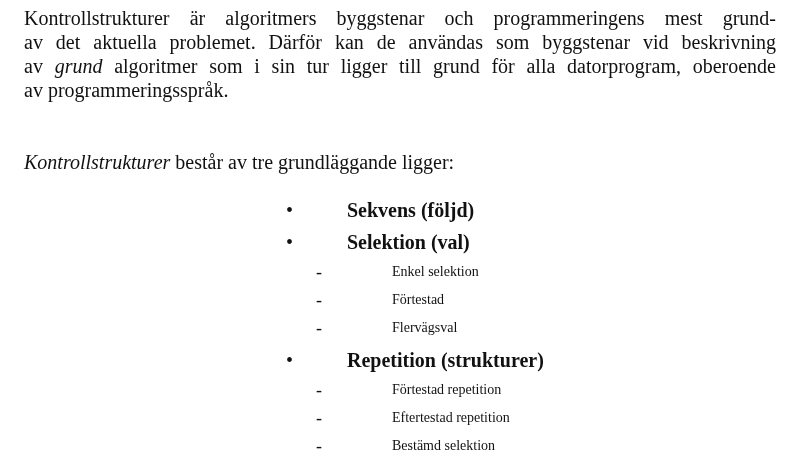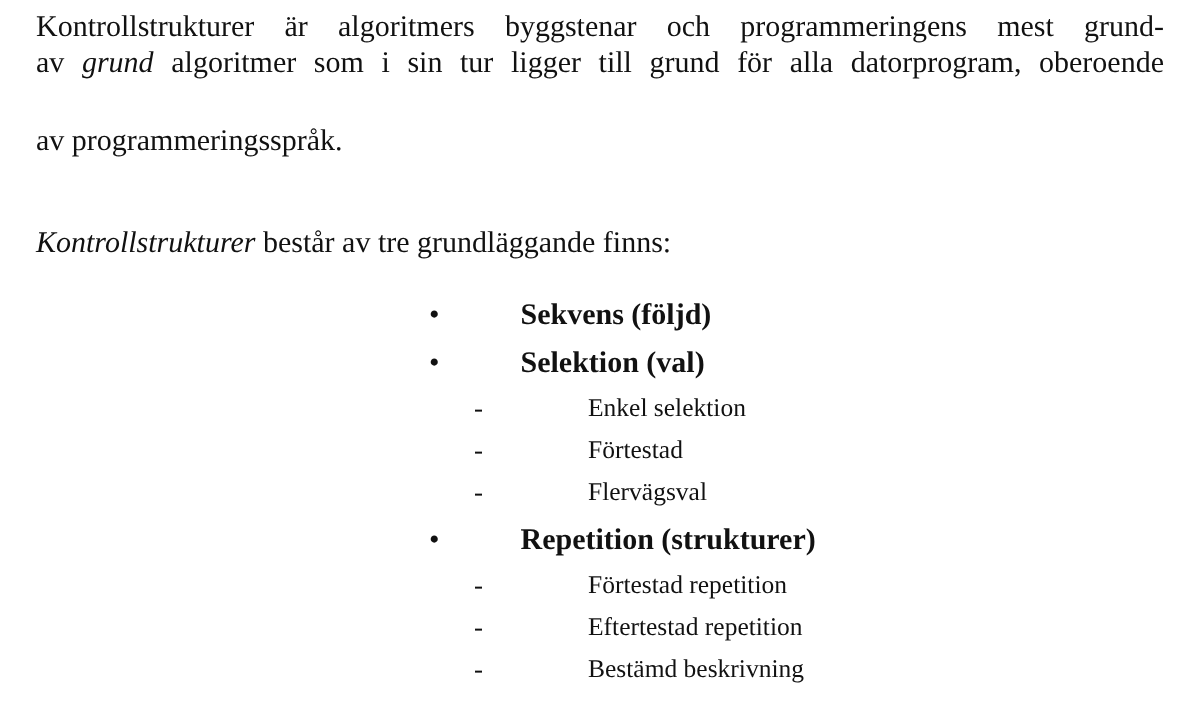--- a/index.html
+++ b/index.html
@@ -21,6 +21,7 @@
 
 <div class="para p1">
   <span class="line">Kontrollstrukturer är algoritmers byggstenar och programmeringens mest grund-</span>
+  <span class="line">av det aktuella problemet. Därför kan de användas som byggstenar vid beskrivning</span>
   <span class="line"><span>av </span><i>grund</i><span> algoritmer som i sin tur ligger till grund för alla datorprogram, oberoende</span></span>
   <span class="line last">av programmeringsspråk.</span>
 </div>

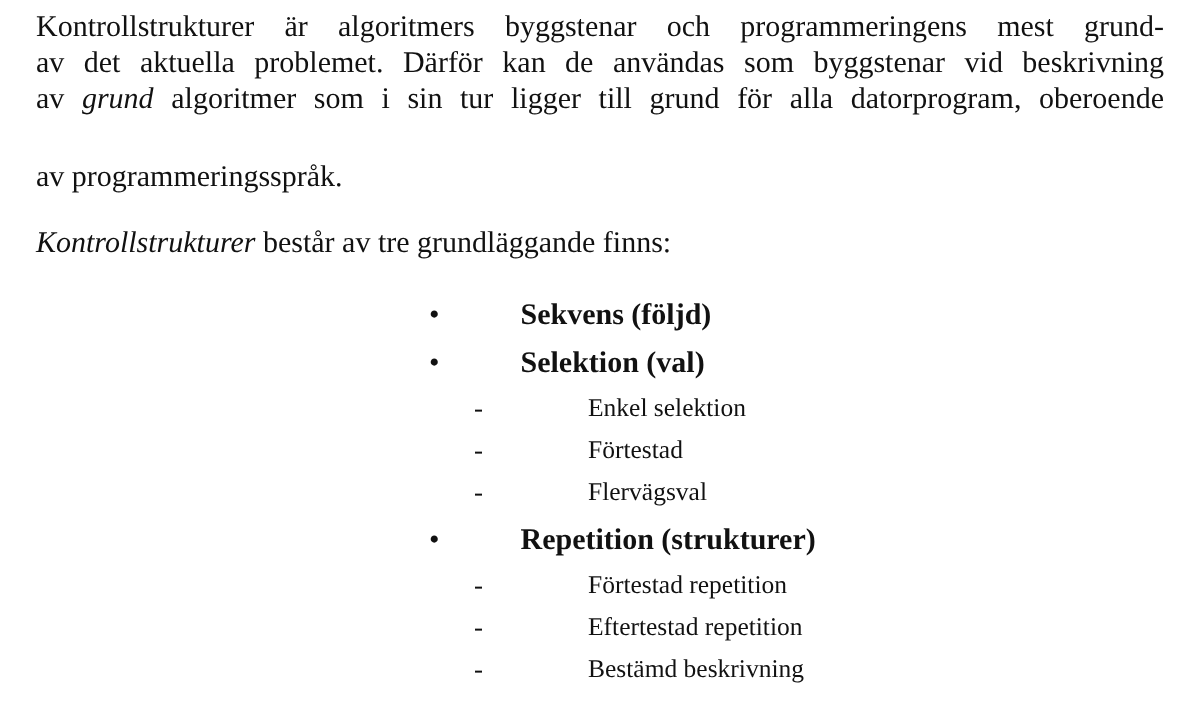--- a/index.html
+++ b/index.html
@@ -9,7 +9,7 @@
           text-align:justify; margin:0; }
   .p1 { top:6px; }
   .p1 .line { display:block; text-align:justify; text-align-last:justify; height:24px; white-space:nowrap; }
-  .p1 .line.last { text-align-last:left;margin-top:28px; }
+  .p1 .line.last { text-align-last:left; }
   .p2 { top:150px; }
   .bullet { position:absolute; left:286px; font-size:20px; line-height:28px; }
   .bullet-text { position:absolute; left:347px; font-size:20px; font-weight:bold; line-height:28px; white-space:nowrap; }

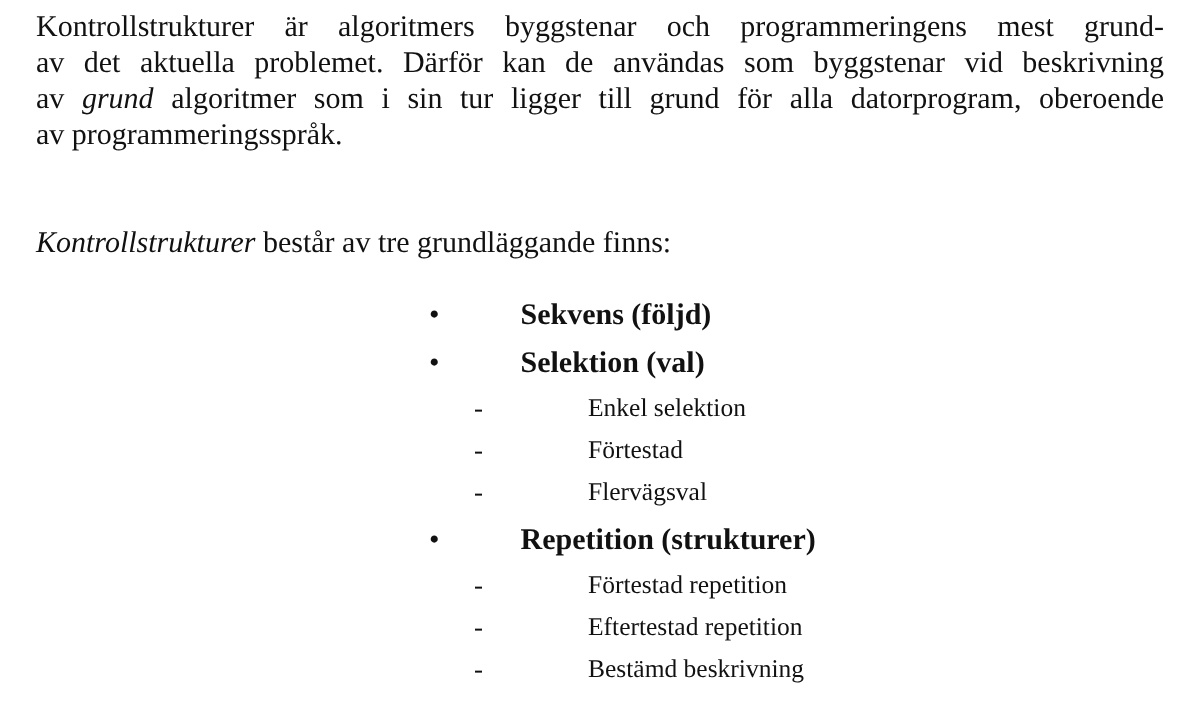--- a/index.html
+++ b/index.html
@@ -26,7 +26,7 @@
   <span class="line last">av programmeringsspråk.</span>
 </div>
 
-<p class="para p2"><i>Kontrollstrukturer</i><span> består av tre grundläggande finns:</span></p>
+<p class="para p2"><i>Kontrollstrukturer</i><span> består av tre grundläggande ligger:</span></p>
 
 <div>
 

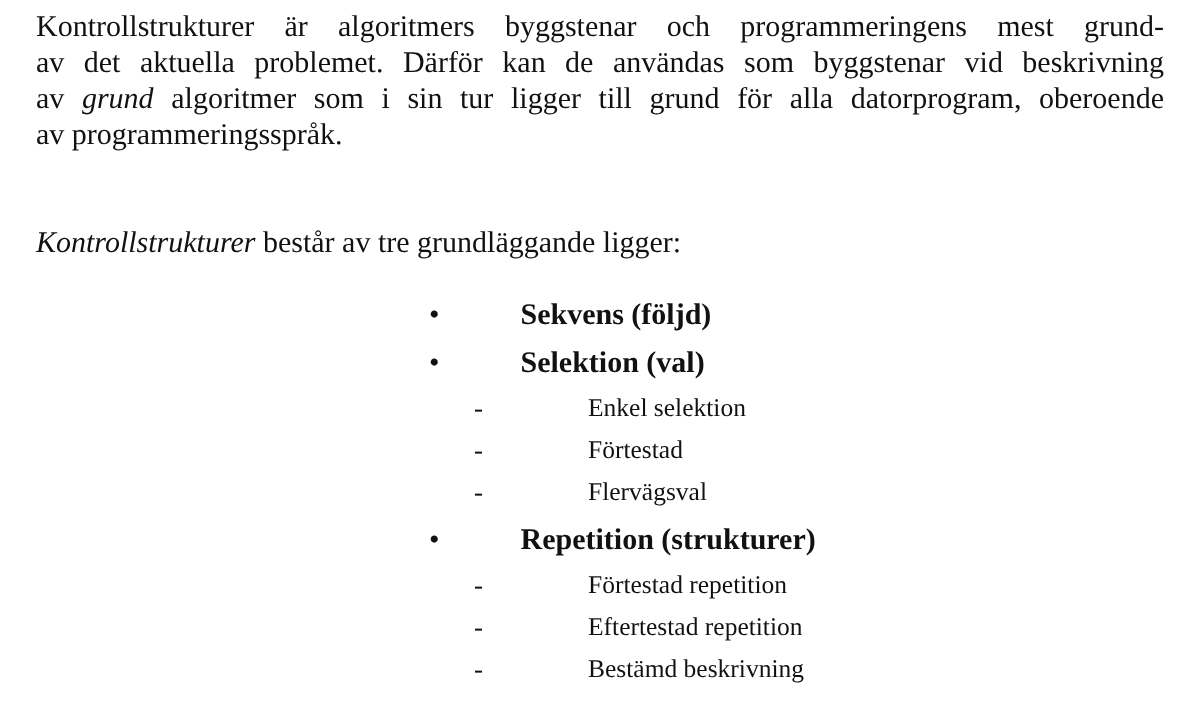--- a/index.html
+++ b/index.html
@@ -14,7 +14,7 @@
   .bullet { position:absolute; left:286px; font-size:20px; line-height:28px; }
   .bullet-text { position:absolute; left:347px; font-size:20px; font-weight:bold; line-height:28px; white-space:nowrap; }
   .dash { position:absolute; left:316px; font-size:18px; line-height:24px; }
-  .sub-text { position:absolute; left:392px; font-size:17px; line-height:24px; white-space:nowrap; }
+  .sub-text { position:absolute; left:392px; font-size:14px; line-height:24px; white-space:nowrap; }
 </style>
 </head>
 <body>

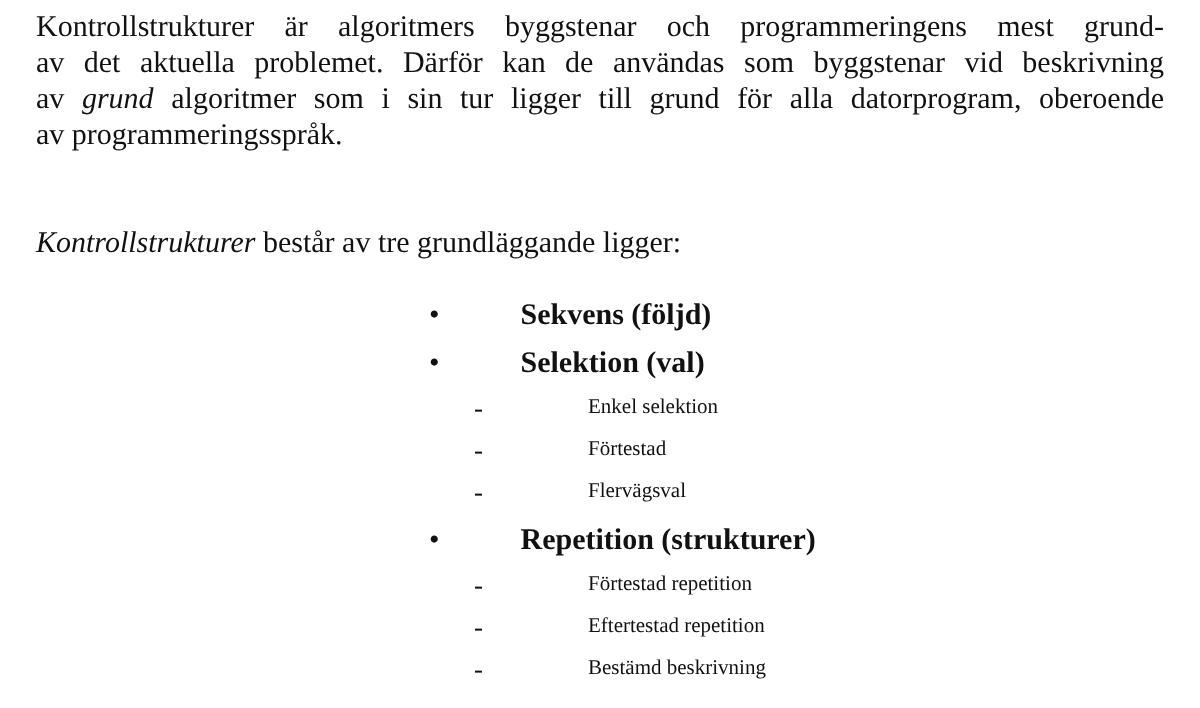--- a/index.html
+++ b/index.html
@@ -51,7 +51,7 @@
   <span class="dash" style="top:406px">-</span>
   <span class="sub-text" style="top:406px">Eftertestad repetition</span>
   <span class="dash" style="top:434px">-</span>
-  <span class="sub-text" style="top:434px">Bestämd beskrivning</span>
+  <span class="sub-text" style="top:434px">Bestämd selektion</span>
 </div>
 
 </body></html>

